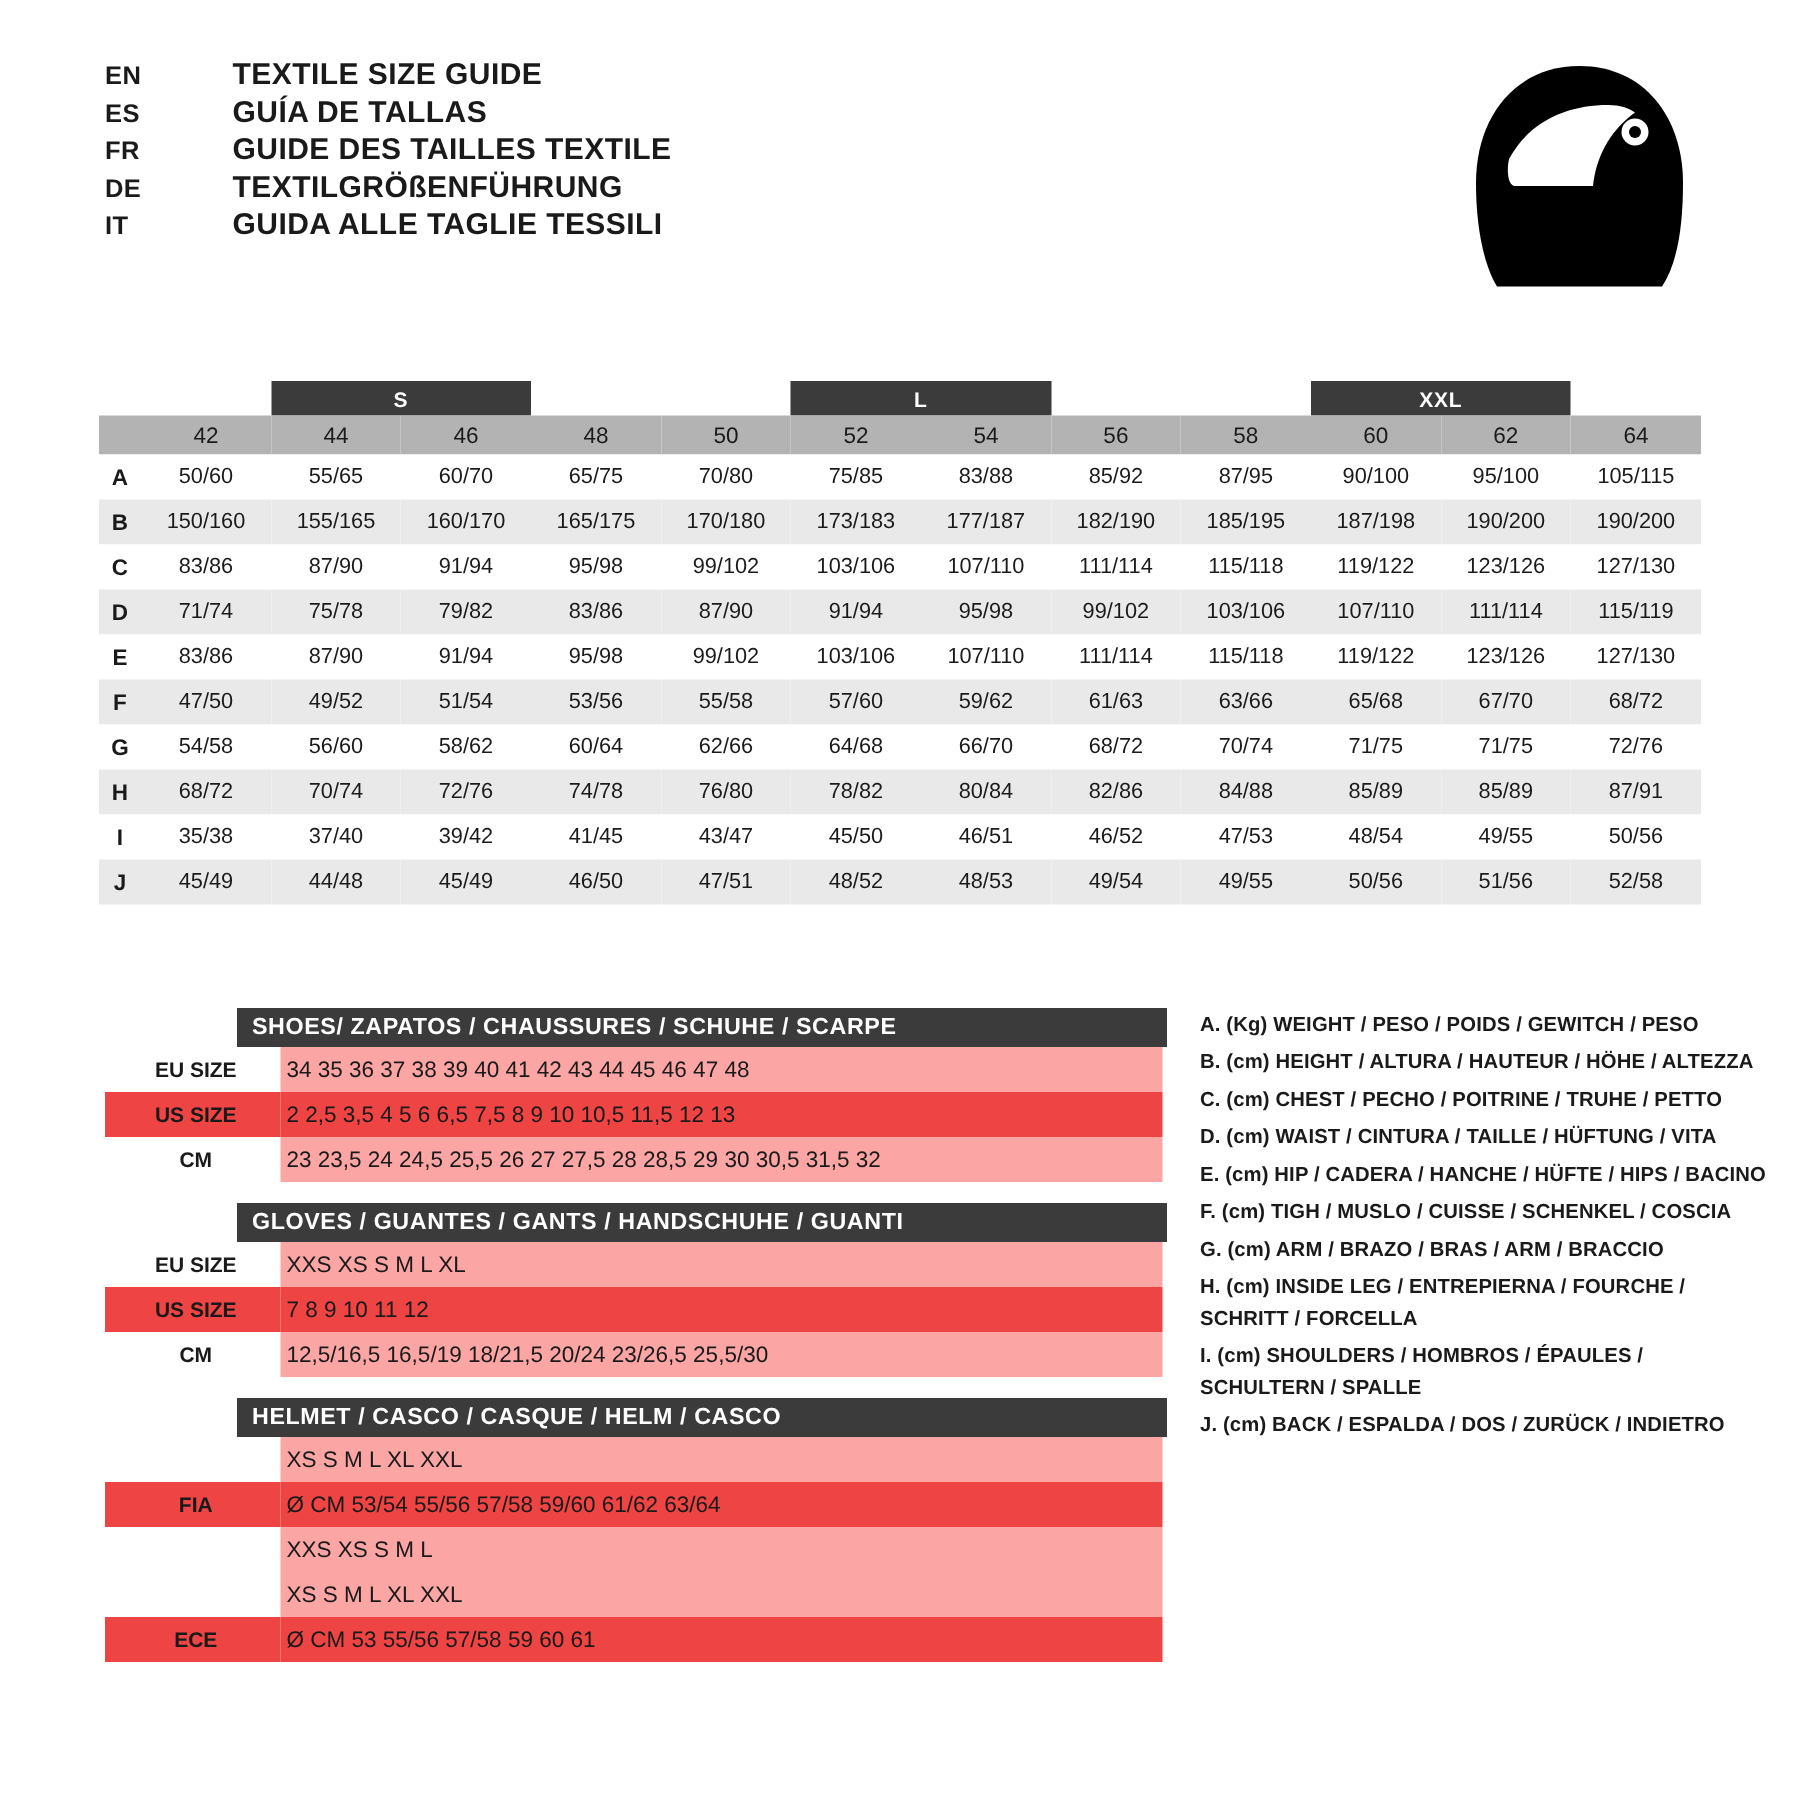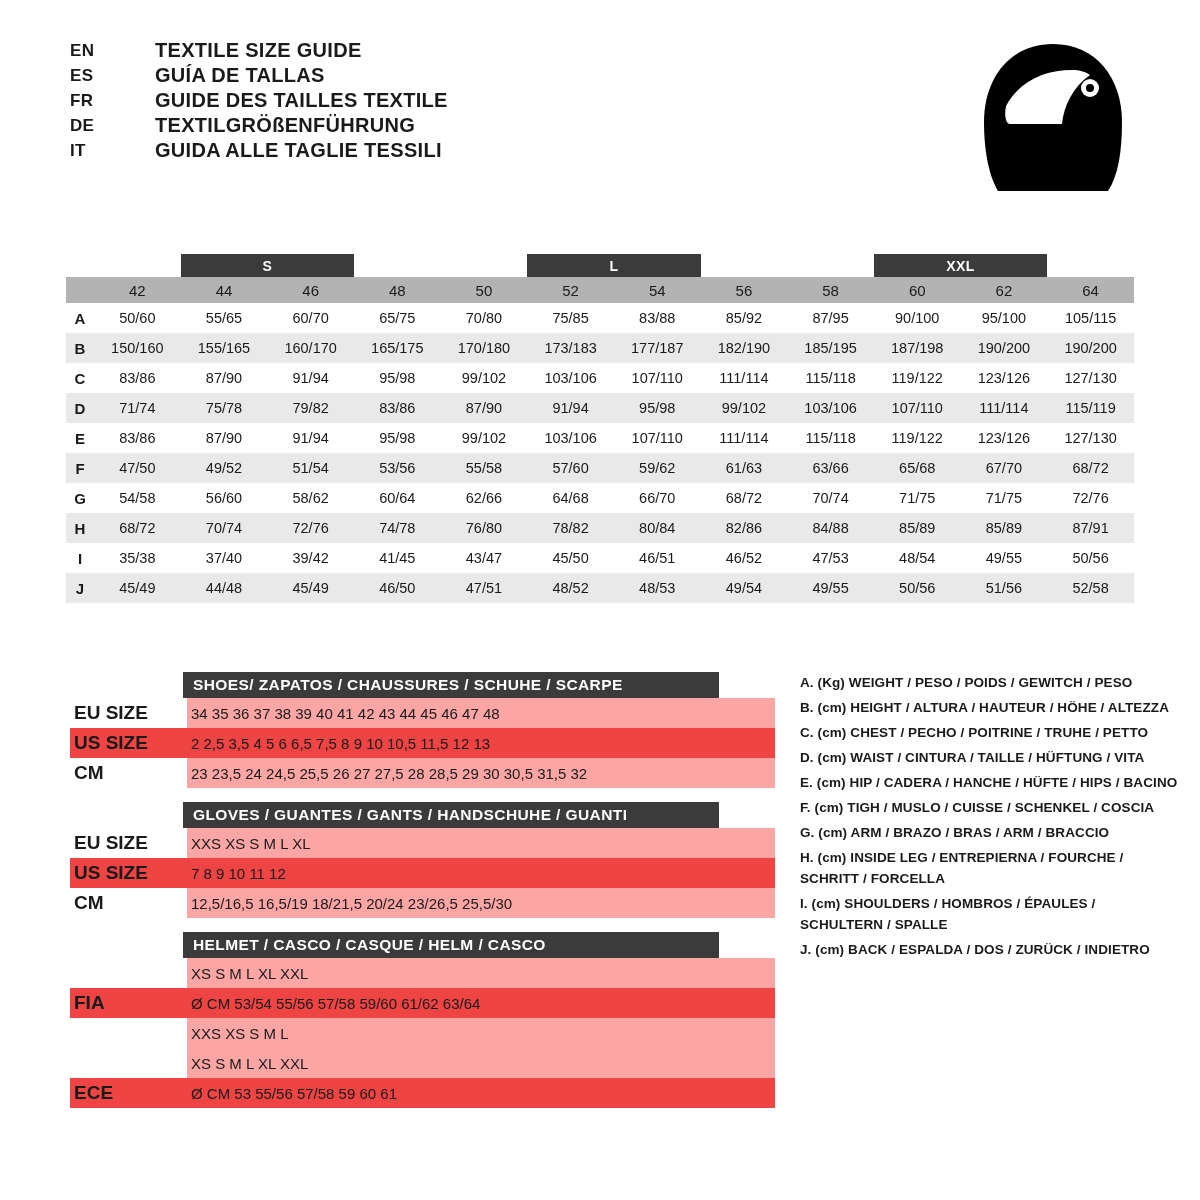--- a/index.html
+++ b/index.html
@@ -119,8 +119,8 @@
     font-size: 15.5px;
     letter-spacing: 0.4px;
     padding: 4px 0 4px 10px;
-    margin-left: 113px;
-    width: 536px;
+    margin-left: 88px;
+    width: 620px;
     box-sizing: border-box;
     height: 26px;
   }

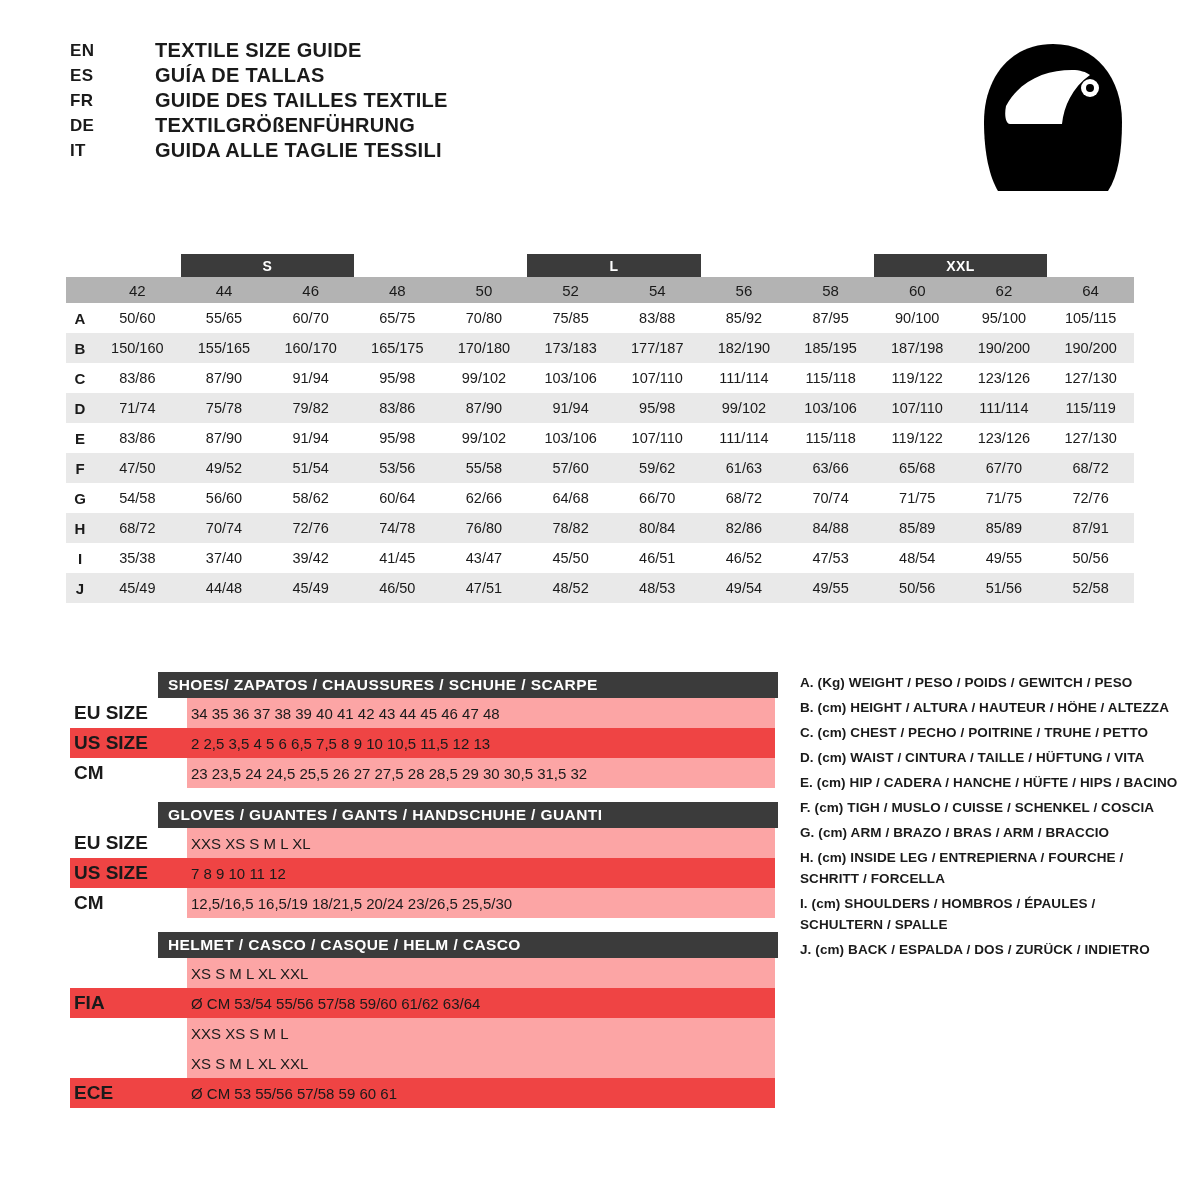--- a/index.html
+++ b/index.html
@@ -138,9 +138,10 @@
   .sub-table td.lbl {
     width: 113px;
     font-weight: bold;
-    font-size: 19px;
+    font-size: 14px;
     padding-left: 4px;
     background: #ffffff;
+    text-align: center;
   }
   .sub-table tr.alt td { background: #fca5a5; }
   .sub-table tr.alt td.lbl { background: #ffffff; }

